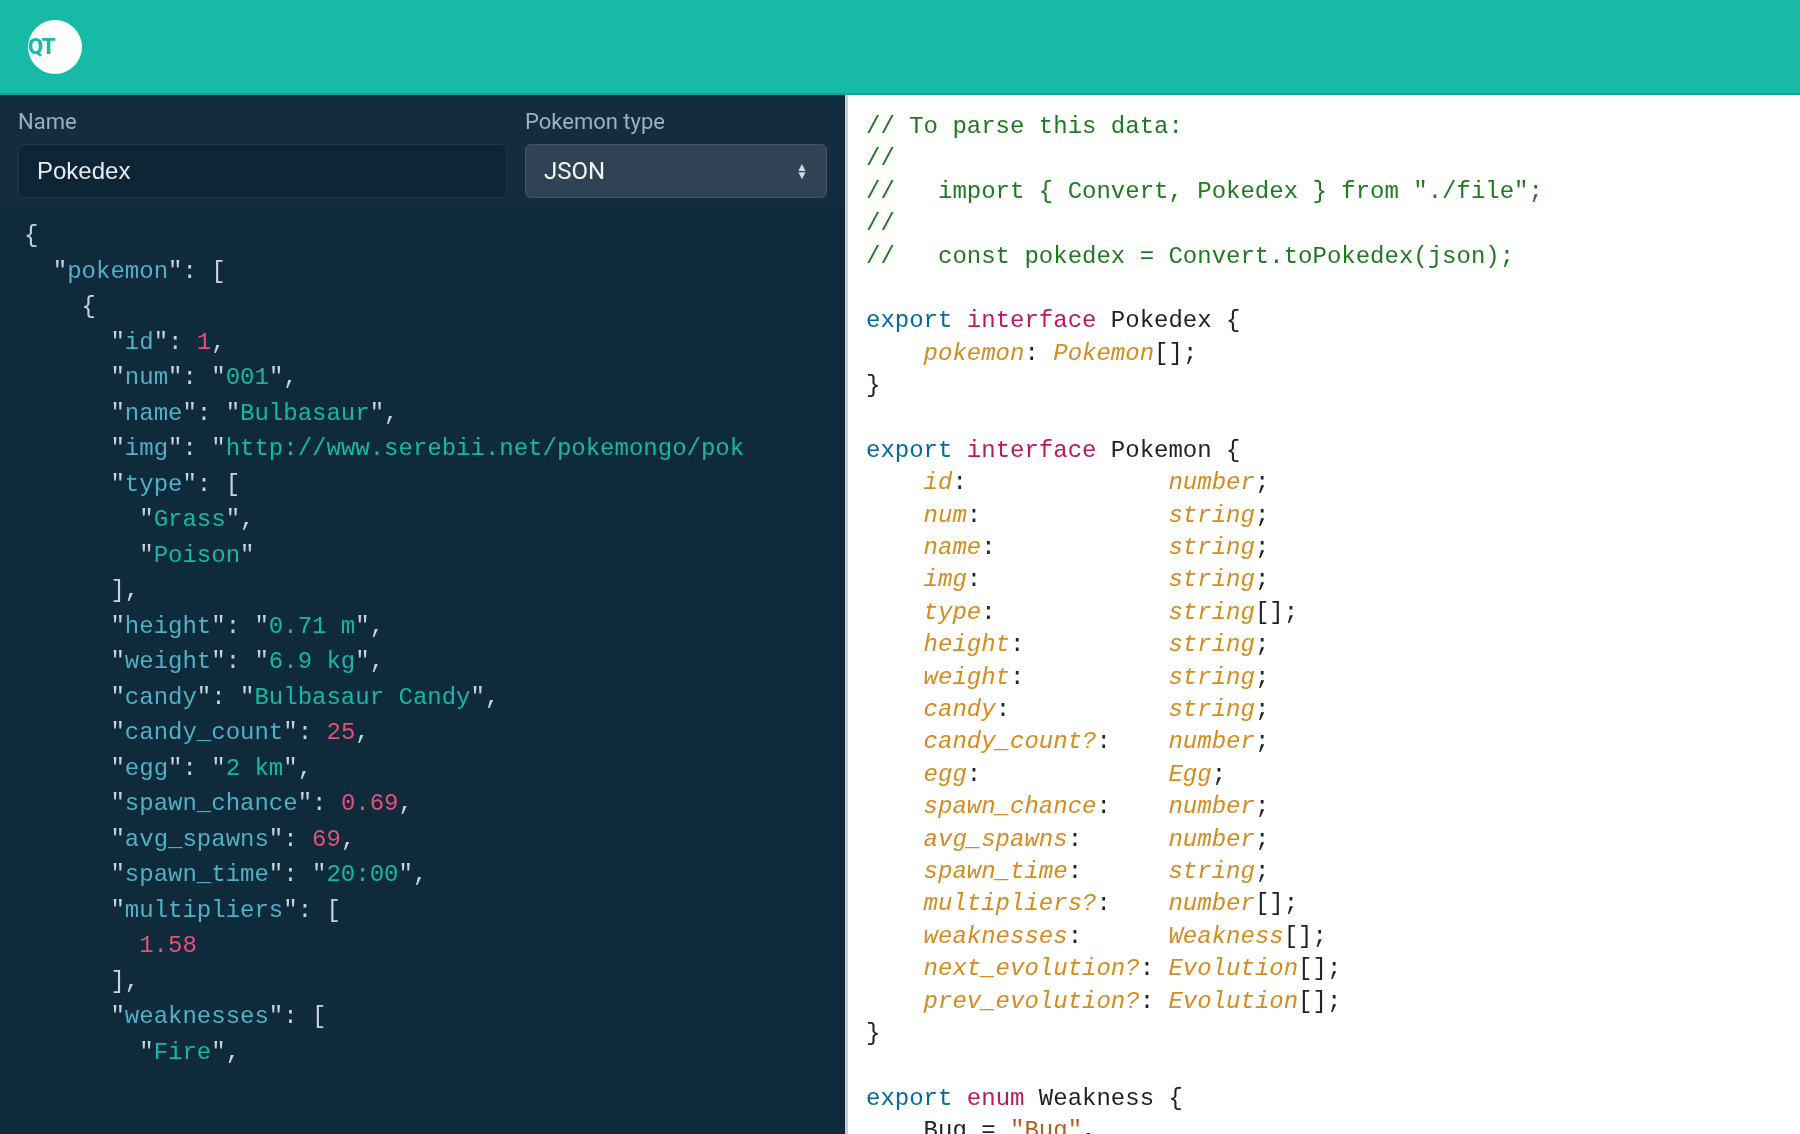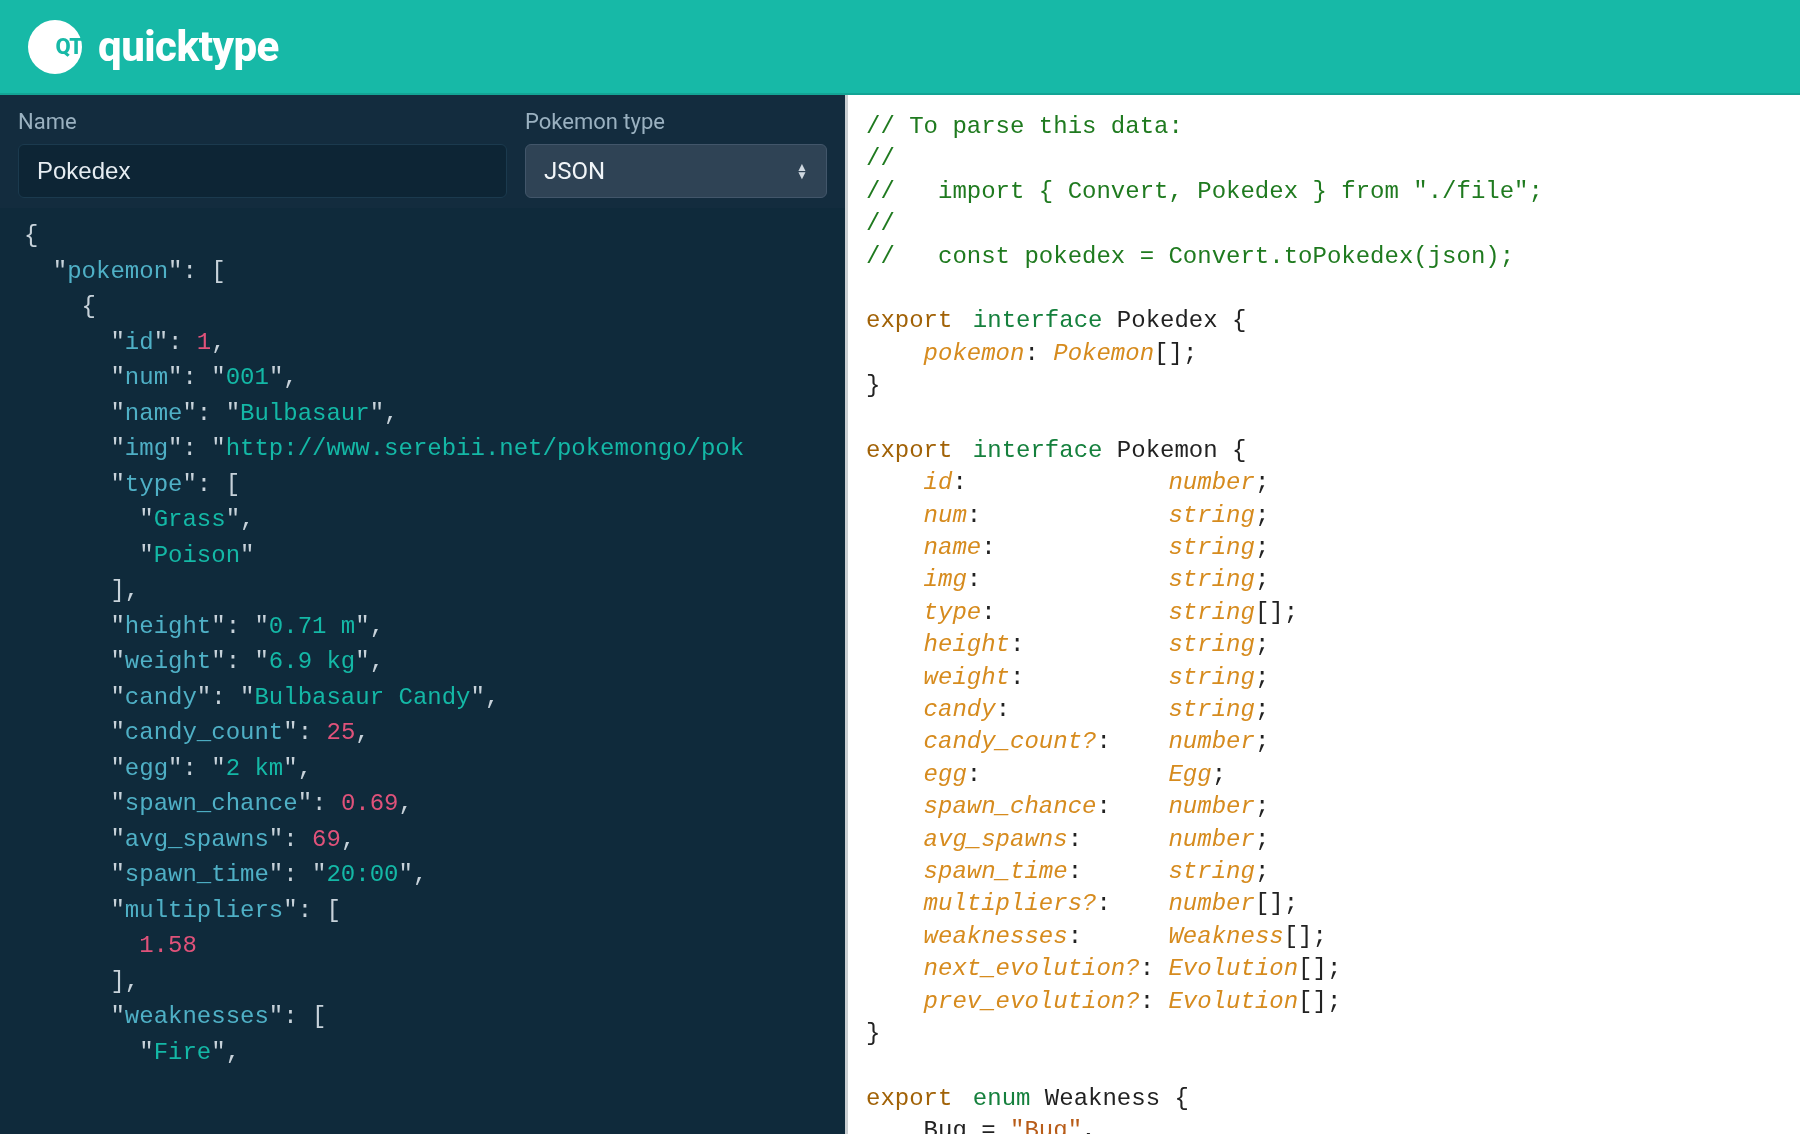--- a/index.html
+++ b/index.html
@@ -26,7 +26,7 @@
     border-radius: 50%;
     display: flex;
     align-items: center;
-    justify-content: flex-end;
+    justify-content: flex-start;
     margin-right: 16px;
   }
   .logo-text {

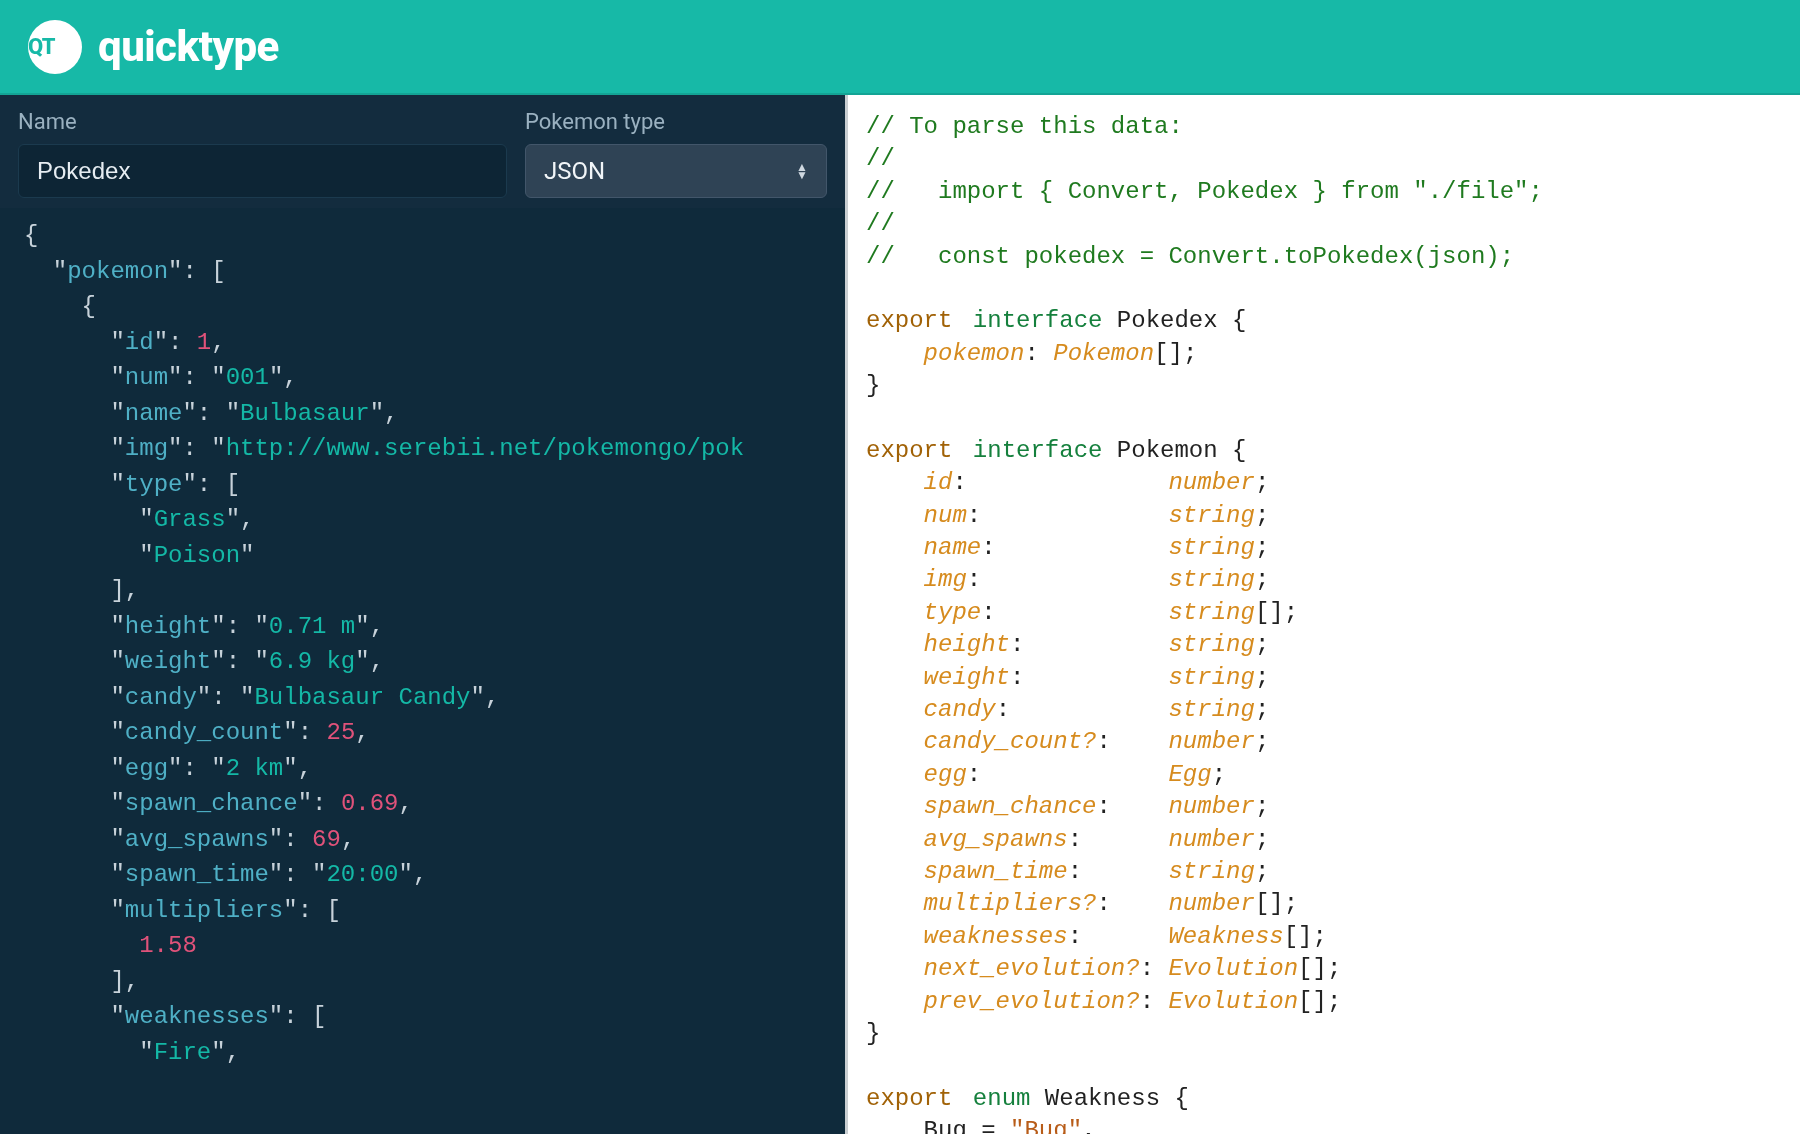--- a/index.html
+++ b/index.html
@@ -142,7 +142,6 @@
   <div class="logo-circle">
     <span class="logo-text">QT</span>
   </div>
-  <div class="brand">quicktype</div>
 </div>
 
 <div class="main">

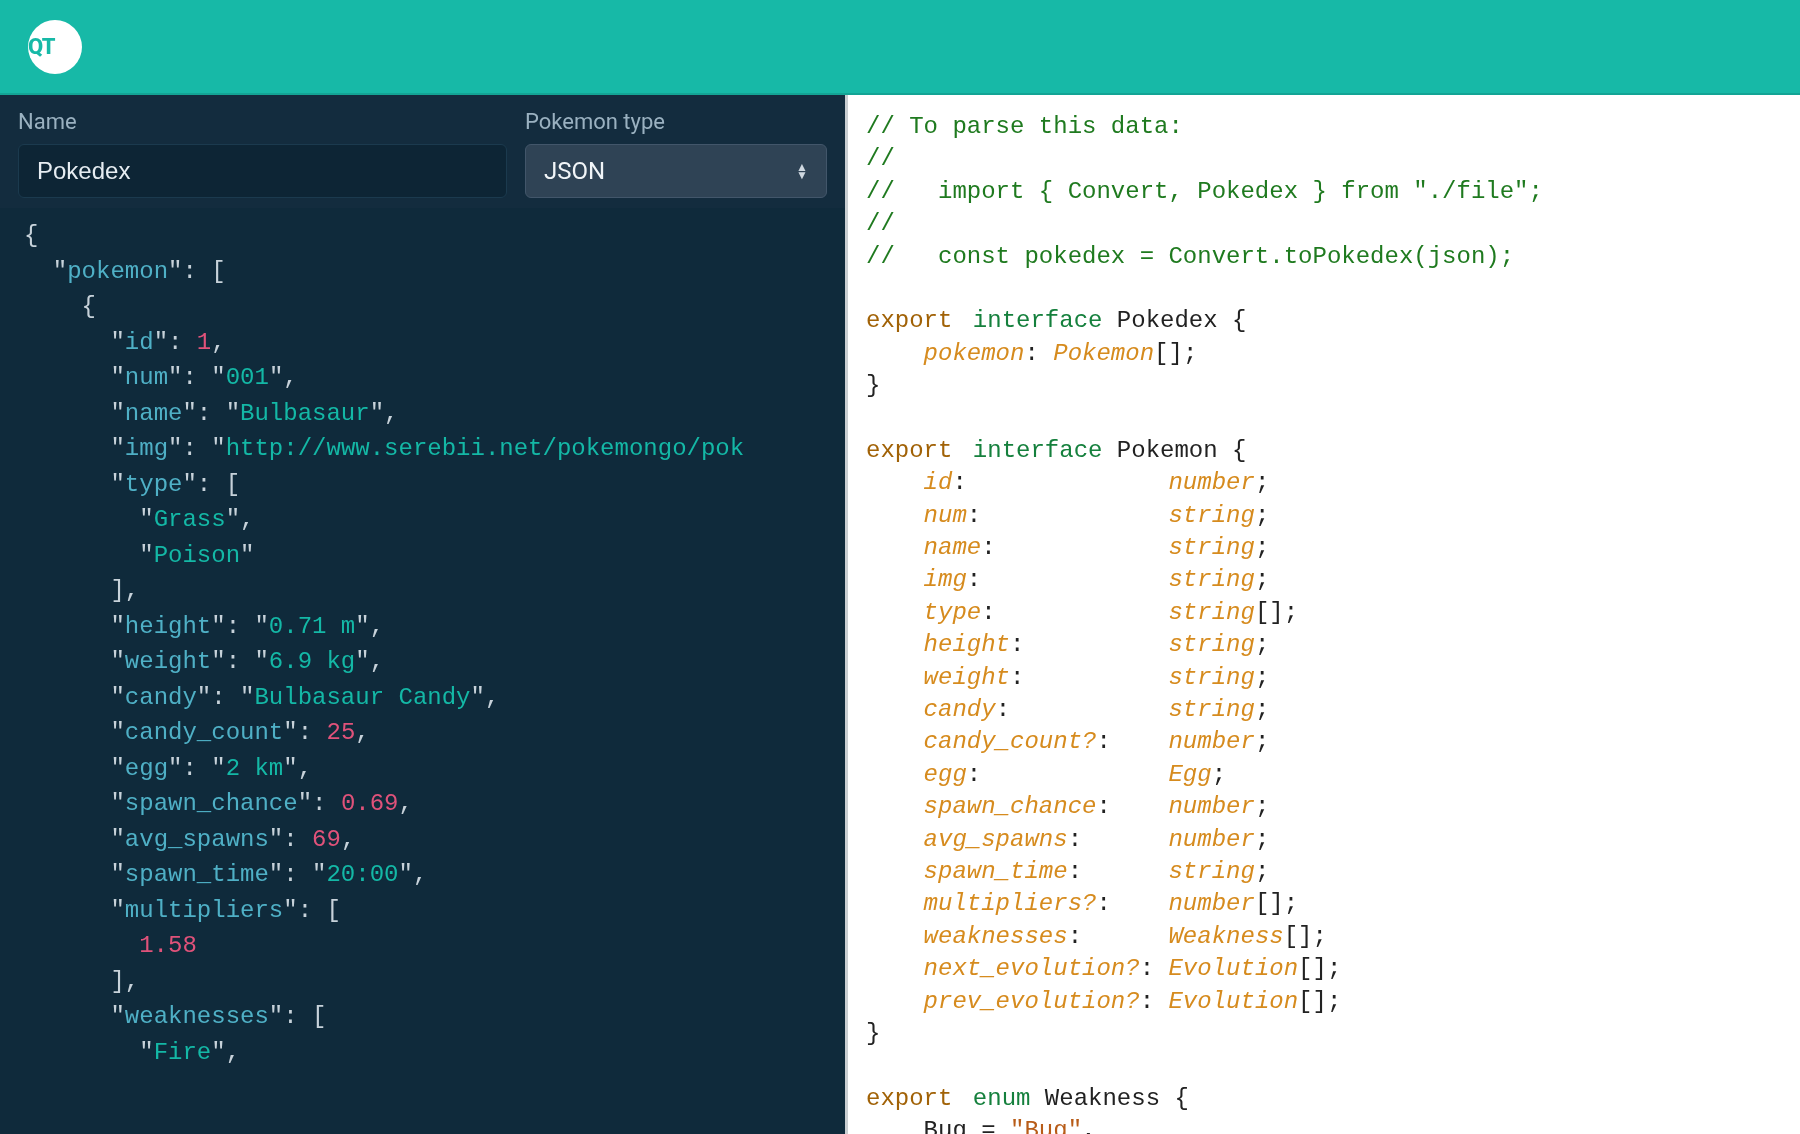--- a/index.html
+++ b/index.html
@@ -127,7 +127,7 @@
     color: #222;
   }
   .ts-comment  { color: #1f7a1f; }
-  .ts-keyword-export { color: #a16207; }
+  .ts-keyword-export { color: #0369a1; }
   .ts-keyword-grey   { color: #15803d; margin-left: 6px; }
   .ts-type     { color: #222; font-weight: 500; }
   .ts-ident    { color: #d68b1e; font-style: italic; }

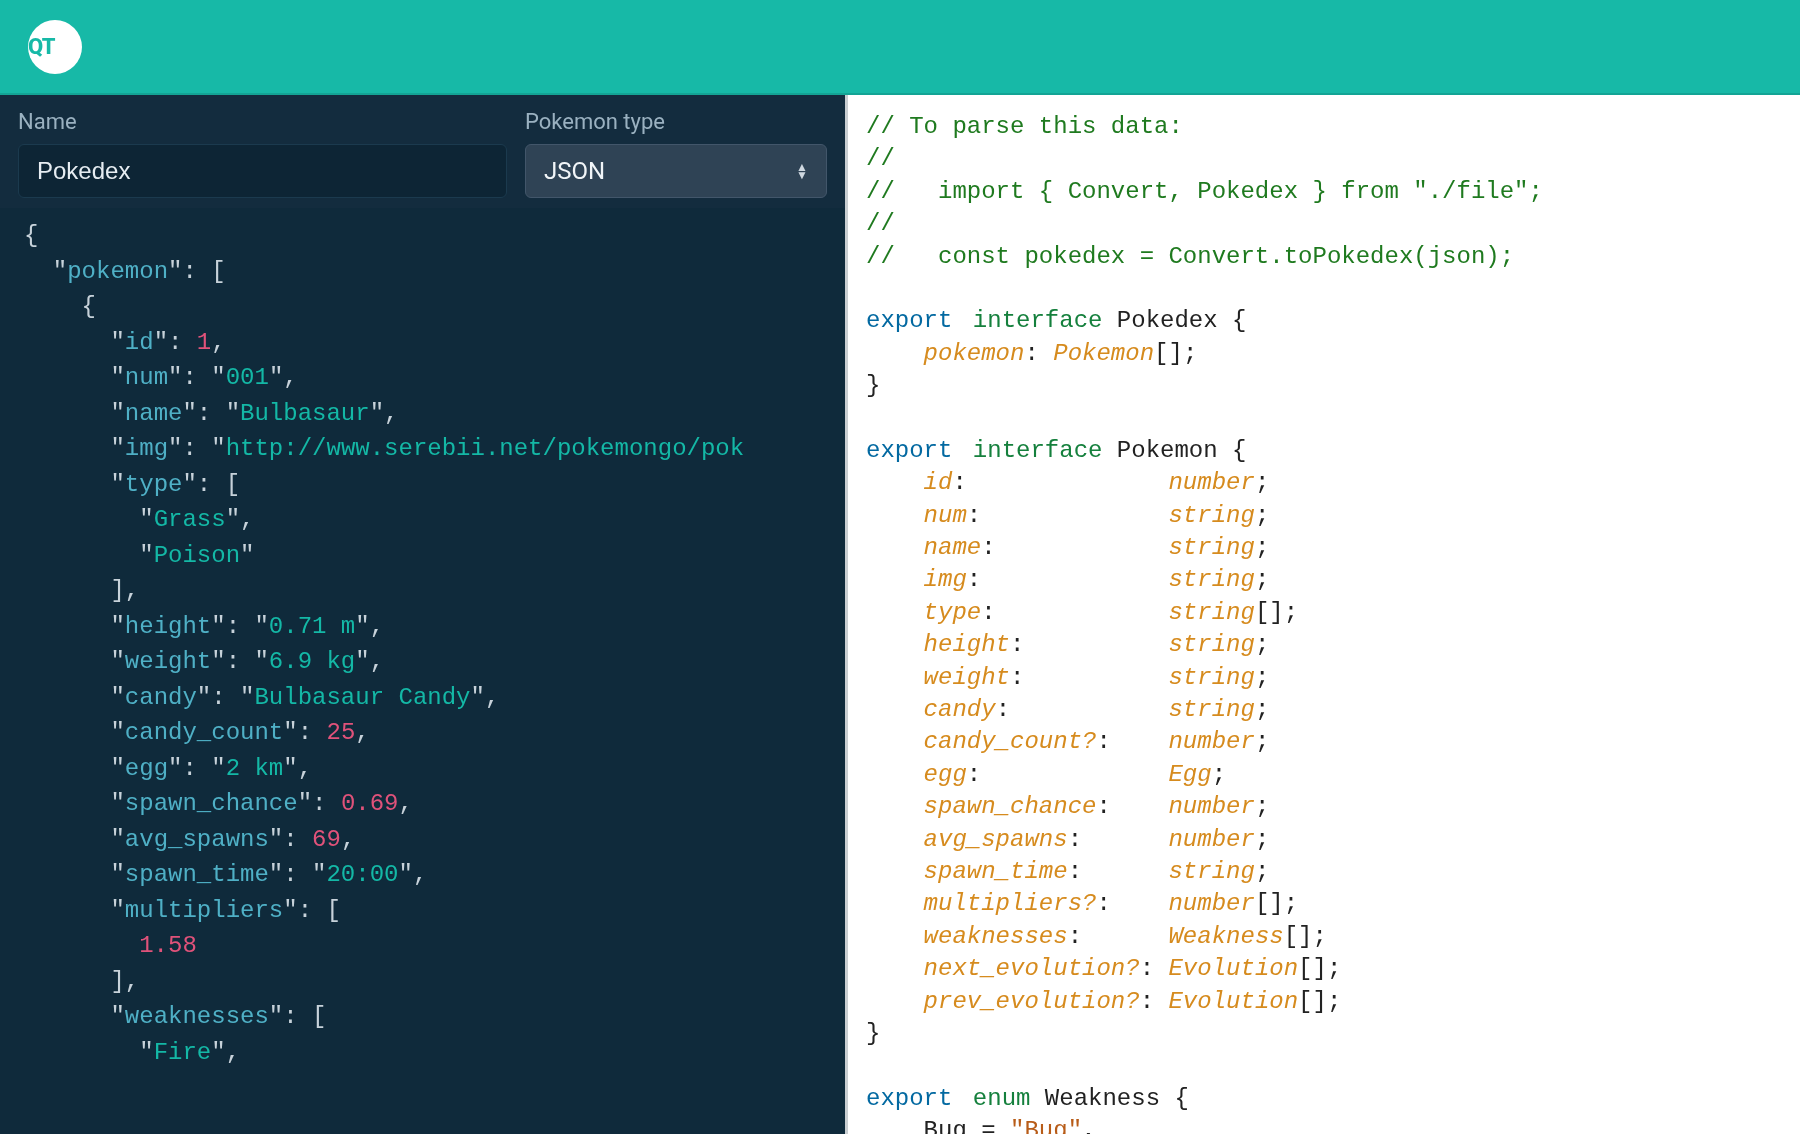--- a/index.html
+++ b/index.html
@@ -128,7 +128,7 @@
   }
   .ts-comment  { color: #1f7a1f; }
   .ts-keyword-export { color: #0369a1; }
-  .ts-keyword-grey   { color: #15803d; margin-left: 6px; }
+  .ts-keyword-grey   { color: #be185d; }
   .ts-type     { color: #222; font-weight: 500; }
   .ts-ident    { color: #d68b1e; font-style: italic; }
   .ts-type-ital{ color: #d68b1e; font-style: italic; }

